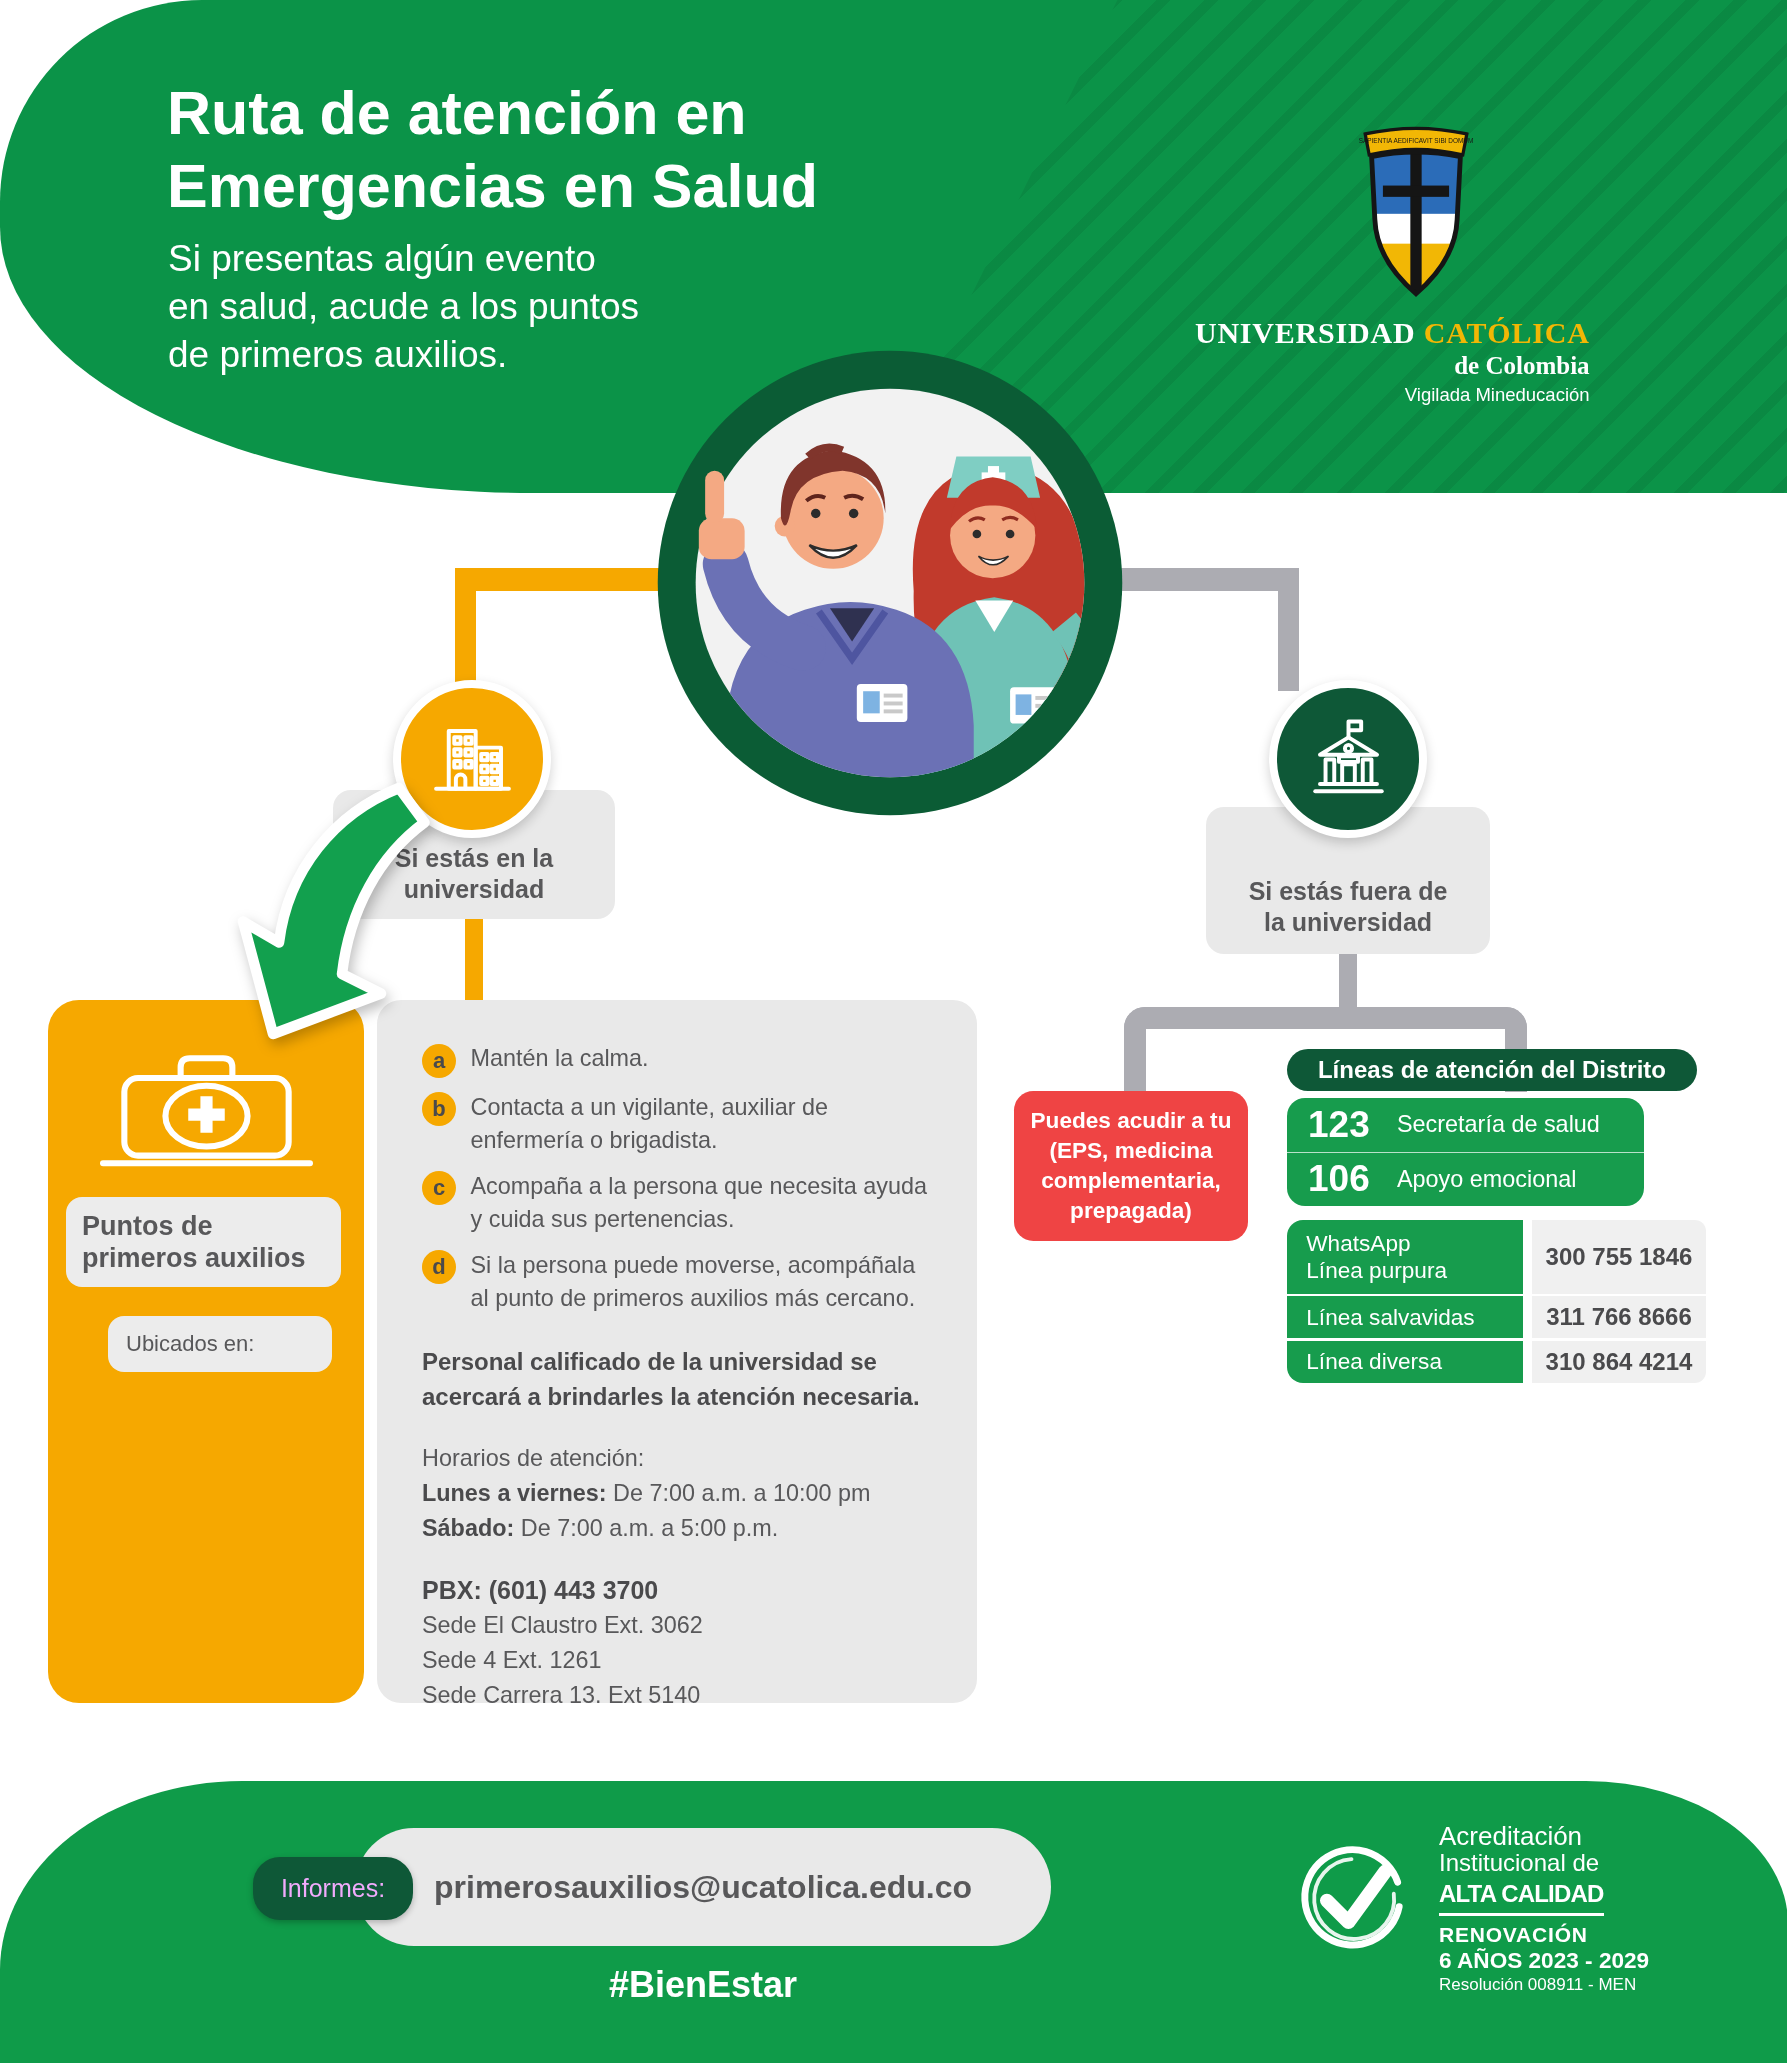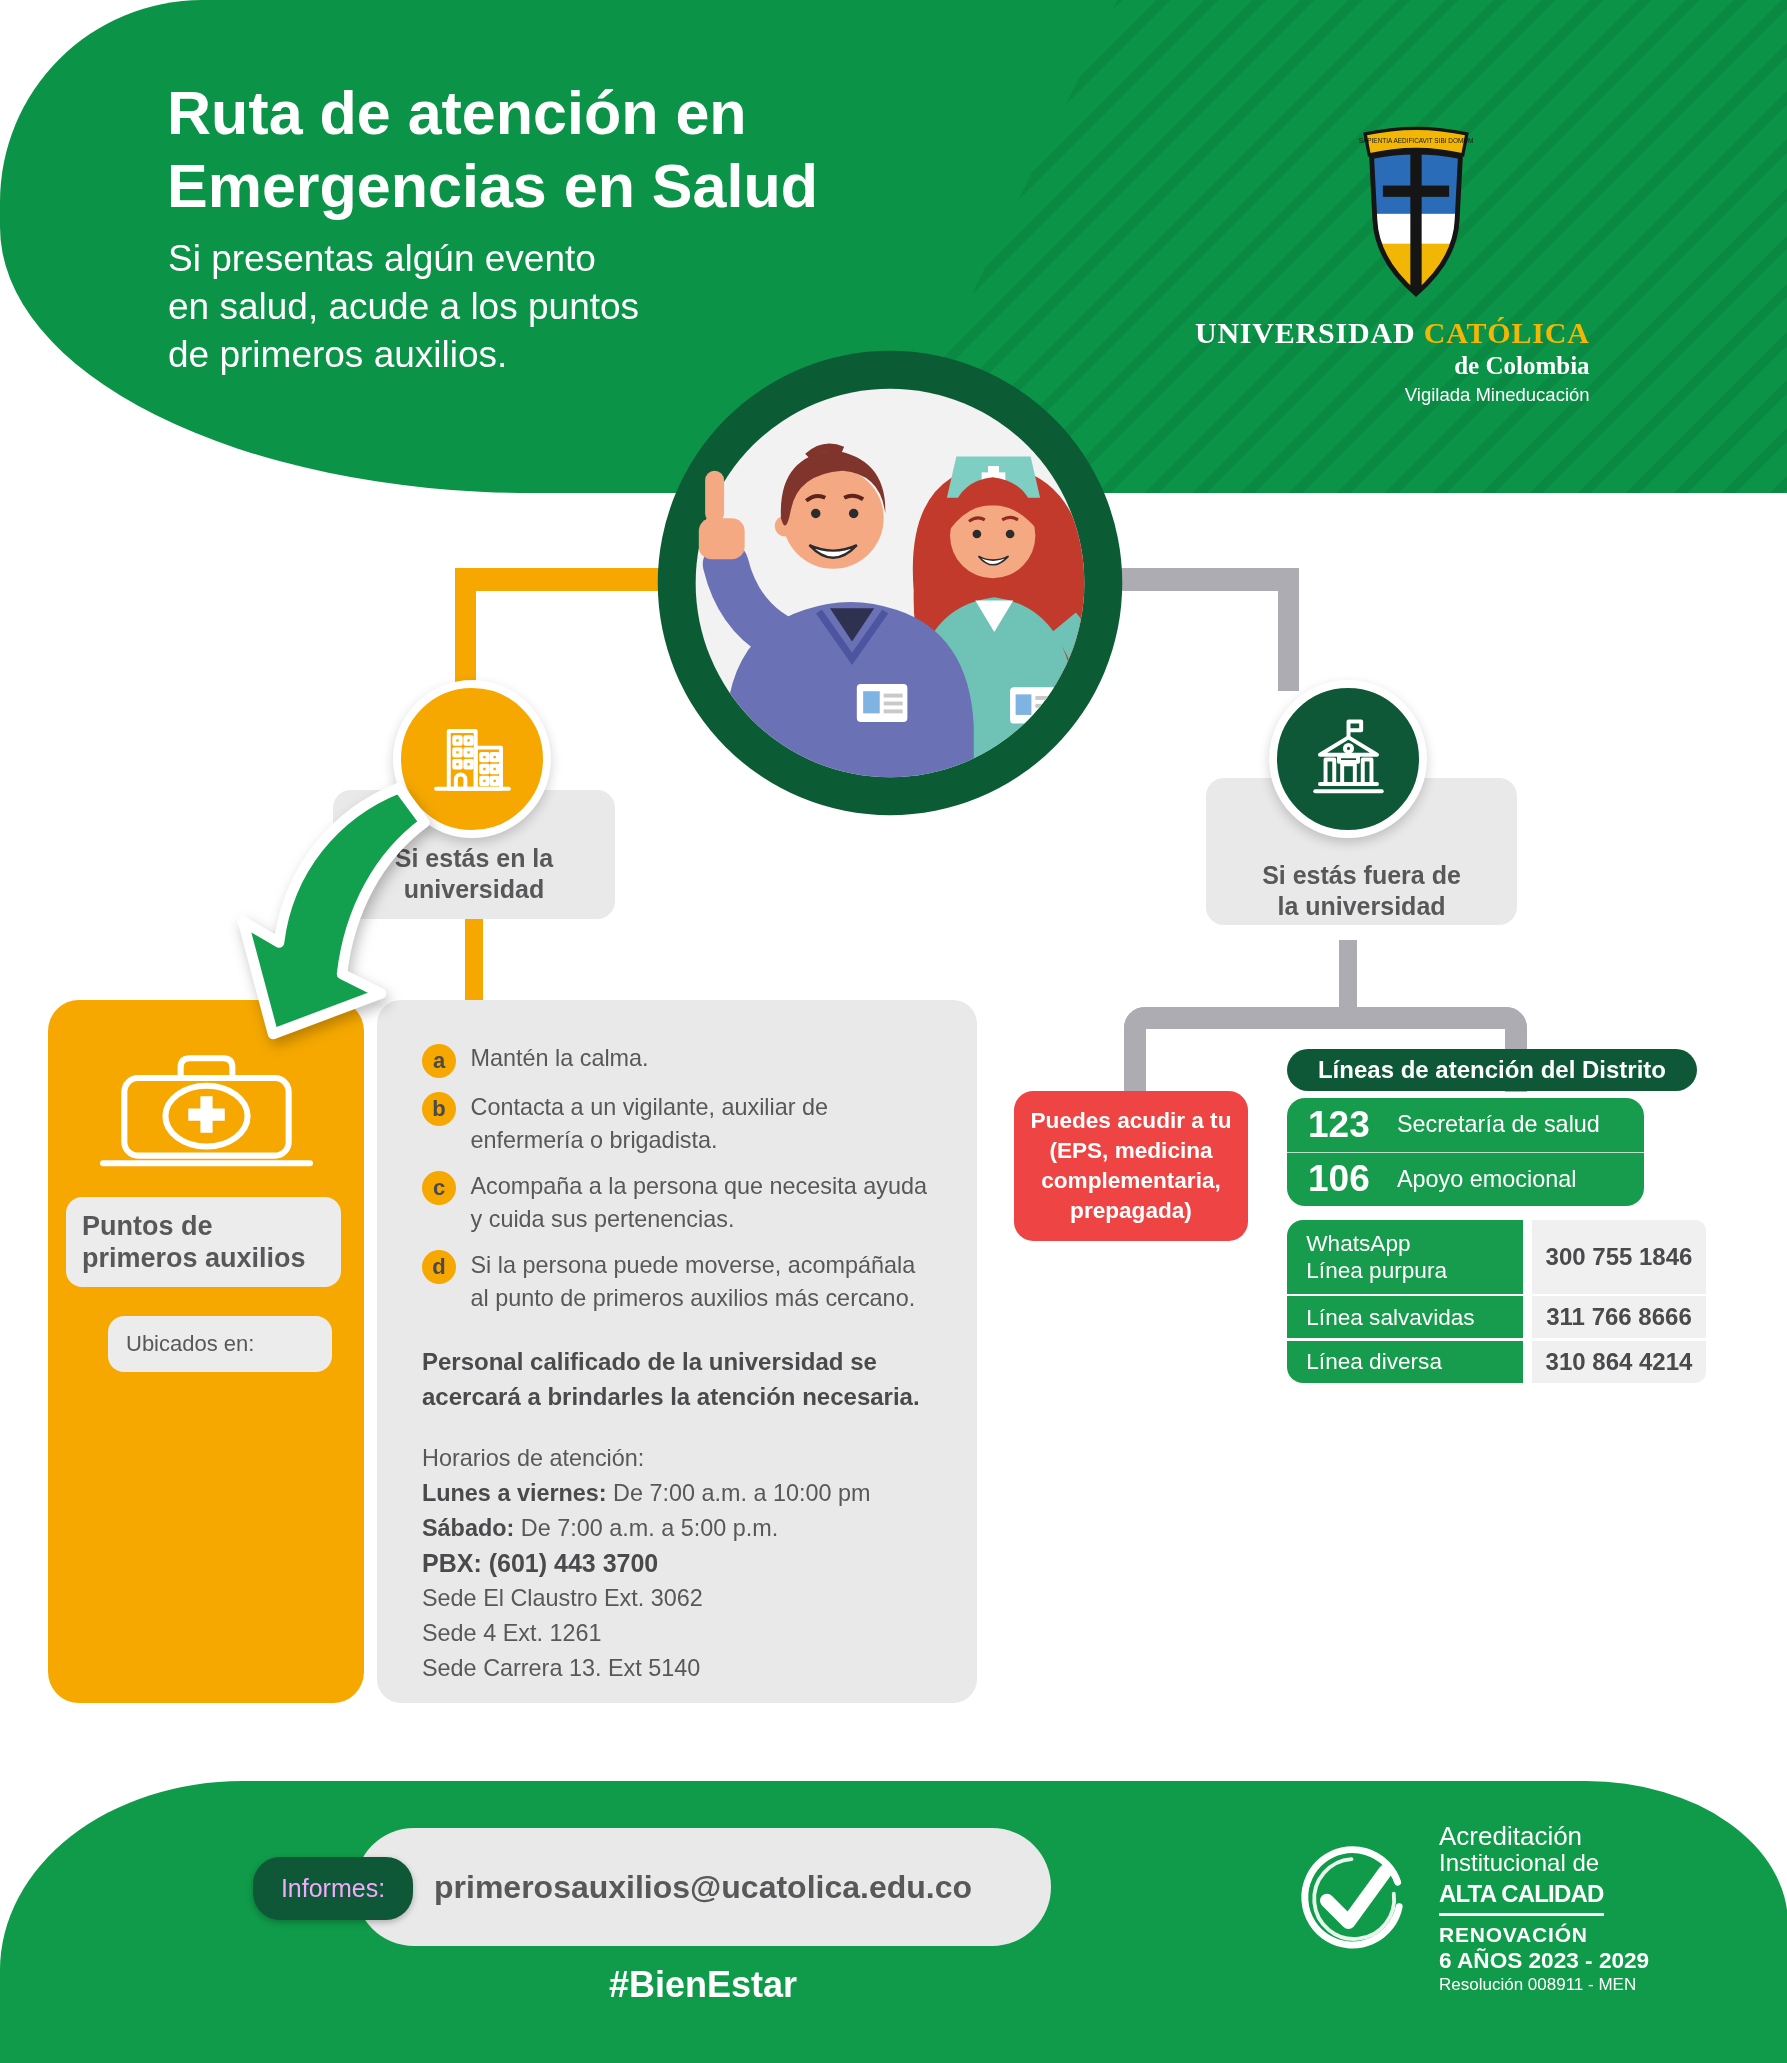--- a/index.html
+++ b/index.html
@@ -61,7 +61,7 @@
     box-sizing:border-box;
   }
   .branch-label.left{left:333px;top:790px;width:282px;height:129px;padding-bottom:14.5px;}
-  .branch-label.right{left:1206px;top:778px;width:311px;height:147px;padding-bottom:3px;}
+  .branch-label.right{left:1206px;top:807px;width:284px;height:147px;padding-bottom:16px;}
   
   .arrow{position:absolute;left:153px;top:767px;width:300px;height:300px;z-index:6;
     filter:drop-shadow(3.2px 6.4px 6.4px rgba(0,0,0,0.25));}

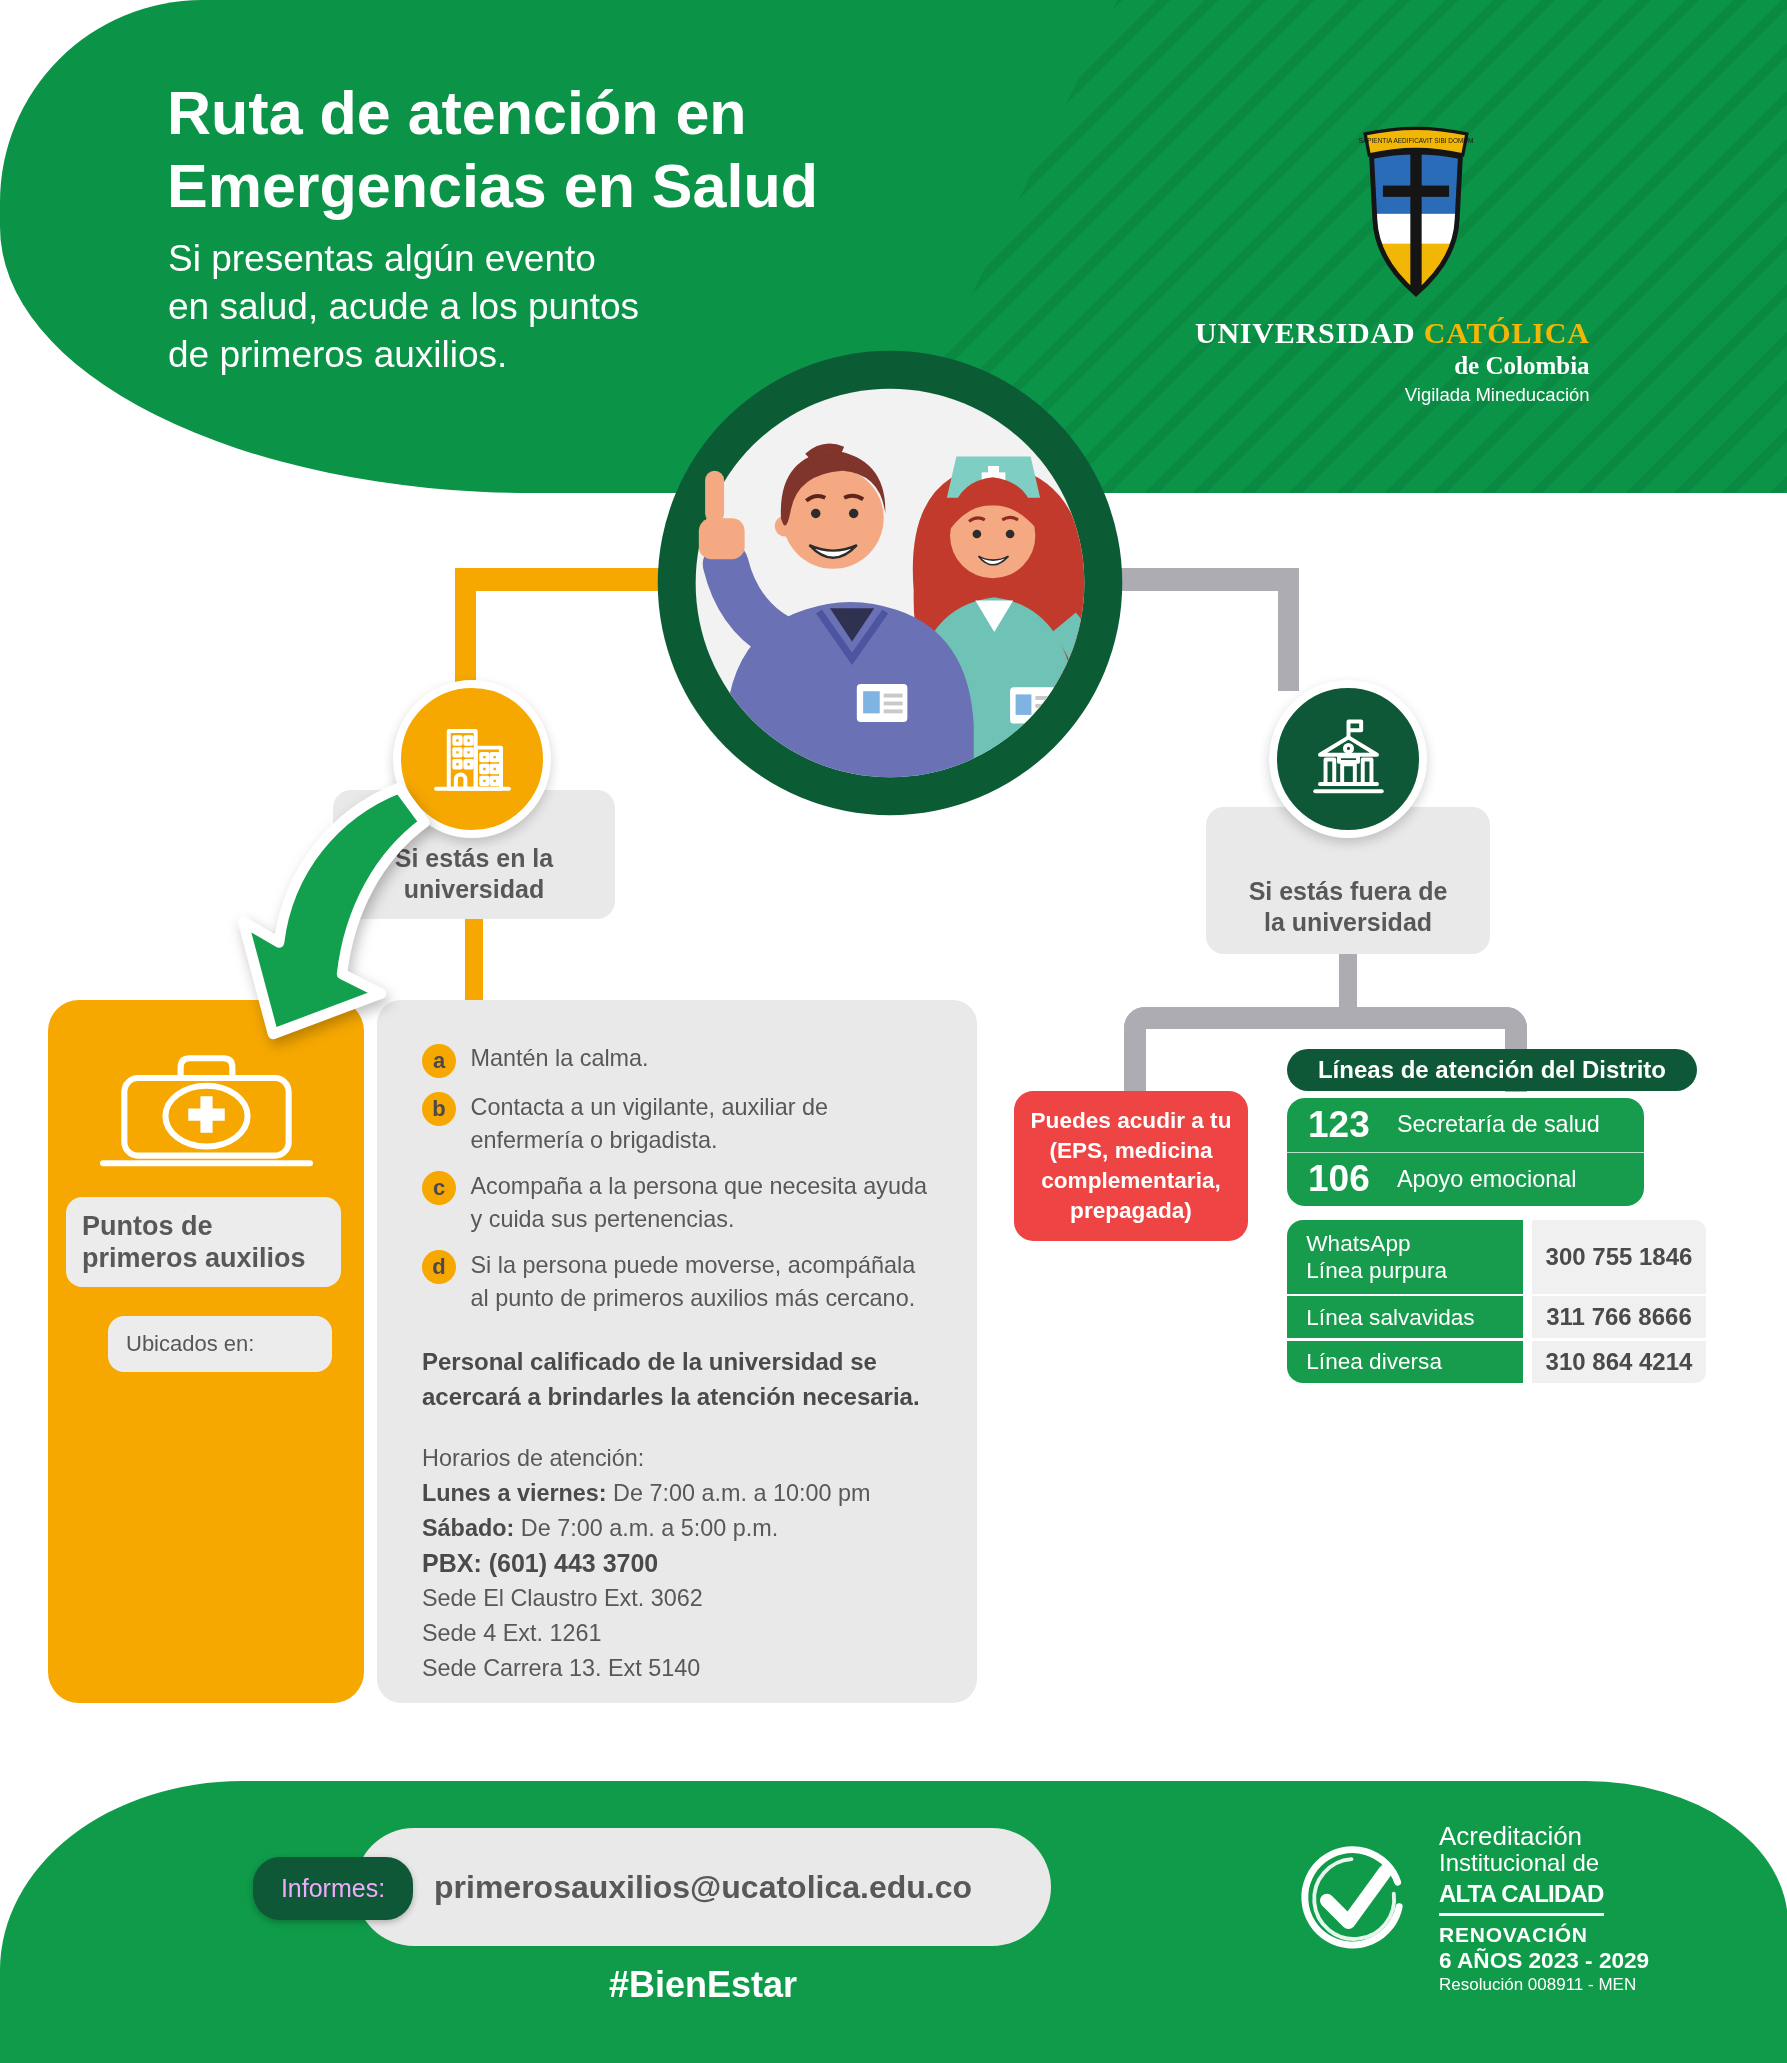--- a/index.html
+++ b/index.html
@@ -97,7 +97,7 @@
   .step-text{font-size:23.4px;line-height:33px;}
   .note-bold{margin-top:29px;font-size:24px;font-weight:bold;line-height:35px;color:#4A4A4C;}
   .horarios{margin-top:27px;font-size:23.4px;line-height:35px;}
-  .pbx{font-size:23.4px;line-height:35px;}
+  .pbx{margin-top:27px;font-size:23.4px;line-height:35px;}
   .pbx .b, .horarios .b{font-weight:bold;color:#4A4A4C;}
   .pbx-head{font-size:25px;font-weight:bold;color:#4A4A4C;}
   

